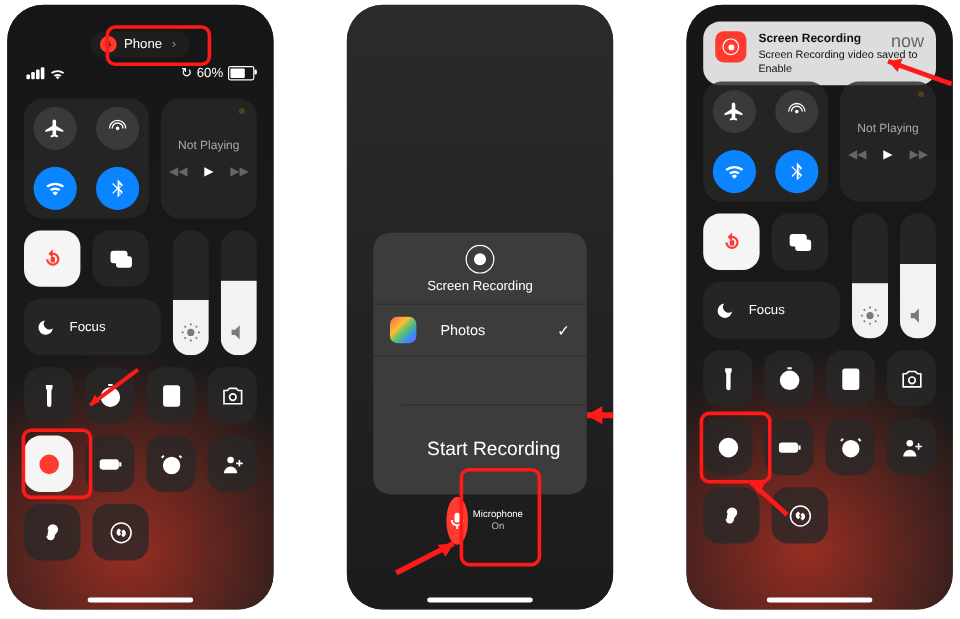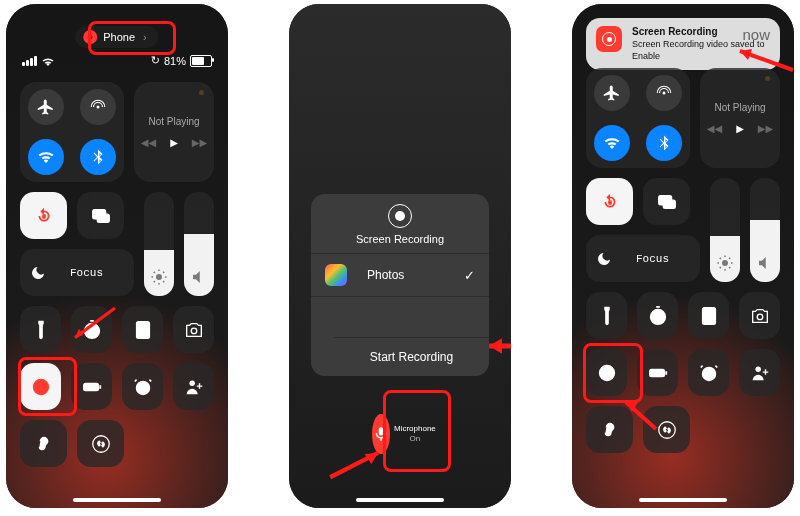--- a/index.html
+++ b/index.html
@@ -106,7 +106,7 @@
     </div>
     <div class="right">
       <span>↻</span>
-      <span>81%</span>
+      <span>60%</span>
       <span class="batt">
             <i style="width:60%"></i>
           </span>

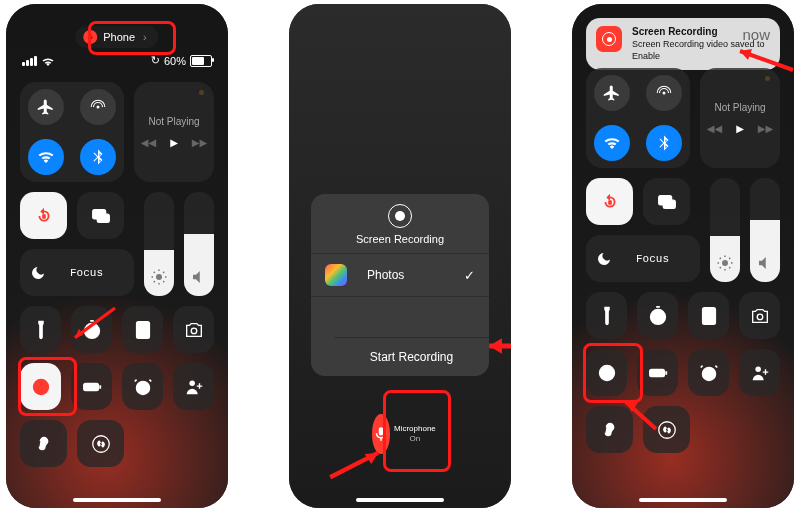--- a/index.html
+++ b/index.html
@@ -37,7 +37,7 @@
   .sq.white{background:#f5f5f5;}
   .sq svg{width:22px;height:22px;fill:#fff;}
   .sq.white svg{fill:#ff3b30;}
-  .focus{width:104px;height:47px;border-radius:14px;background:rgba(40,40,40,.8);display:flex;align-items:center;gap:24px;padding-left:10px;font-size:11px;font-family:Liberation Mono, monospace;}
+  .focus{width:104px;height:47px;border-radius:14px;background:rgba(40,40,40,.8);display:flex;align-items:center;gap:12px;padding-left:10px;font-size:11px;}
   .slider{width:47px;height:104px;border-radius:14px;background:rgba(40,40,40,.8);position:relative;overflow:hidden;display:flex;align-items:flex-end;justify-content:center;}
   .slider .fill{position:absolute;left:0;right:0;bottom:0;background:#f2f2f2;}
   .slider svg{position:relative;z-index:1;width:18px;height:18px;margin-bottom:10px;fill:#7a7a7a;}

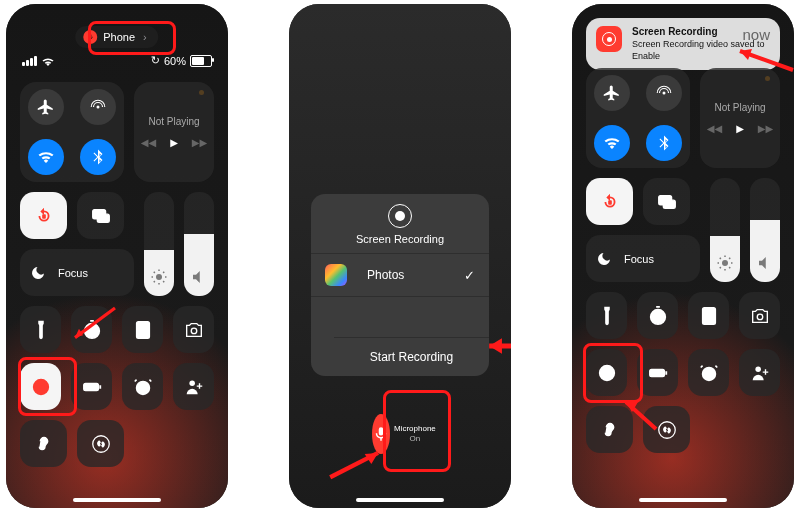--- a/index.html
+++ b/index.html
@@ -54,7 +54,7 @@
   .sheet .item{display:flex;align-items:center;padding:10px 14px;border-top:1px solid #2e2e2e;font-size:12px;gap:20px;}
   .sheet .item .appicon{width:22px;height:22px;border-radius:6px;background:linear-gradient(135deg,#ff5e57,#ffbd2e 35%,#56c271 55%,#3a86ff 80%,#a855f7);}
   .sheet .item .chk{margin-left:auto;font-size:13px;}
-  .sheet .start{text-align:center;padding:12px 0;border-top:1px solid #2e2e2e;font-size:12px;margin-left:23px;}
+  .sheet .start{text-align:center;padding:28px 0;border-top:1px solid #2e2e2e;font-size:16px;margin-left:23px;}
   .mictile{position:absolute;width:56px;height:72px;left:50%;transform:translateX(-50%);display:flex;flex-direction:row;align-items:center;gap:4px;}
   .micbtn{width:40px;height:40px;border-radius:50%;background:#ff3b30;display:flex;align-items:center;justify-content:center;}
   .micbtn svg{width:18px;height:18px;fill:#fff;}

